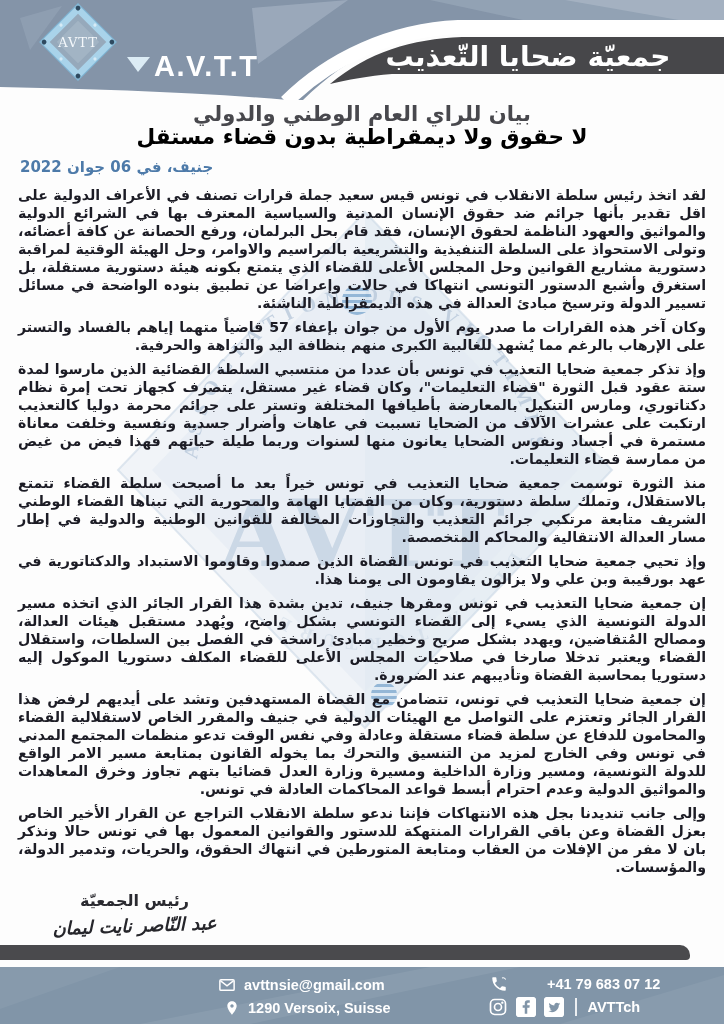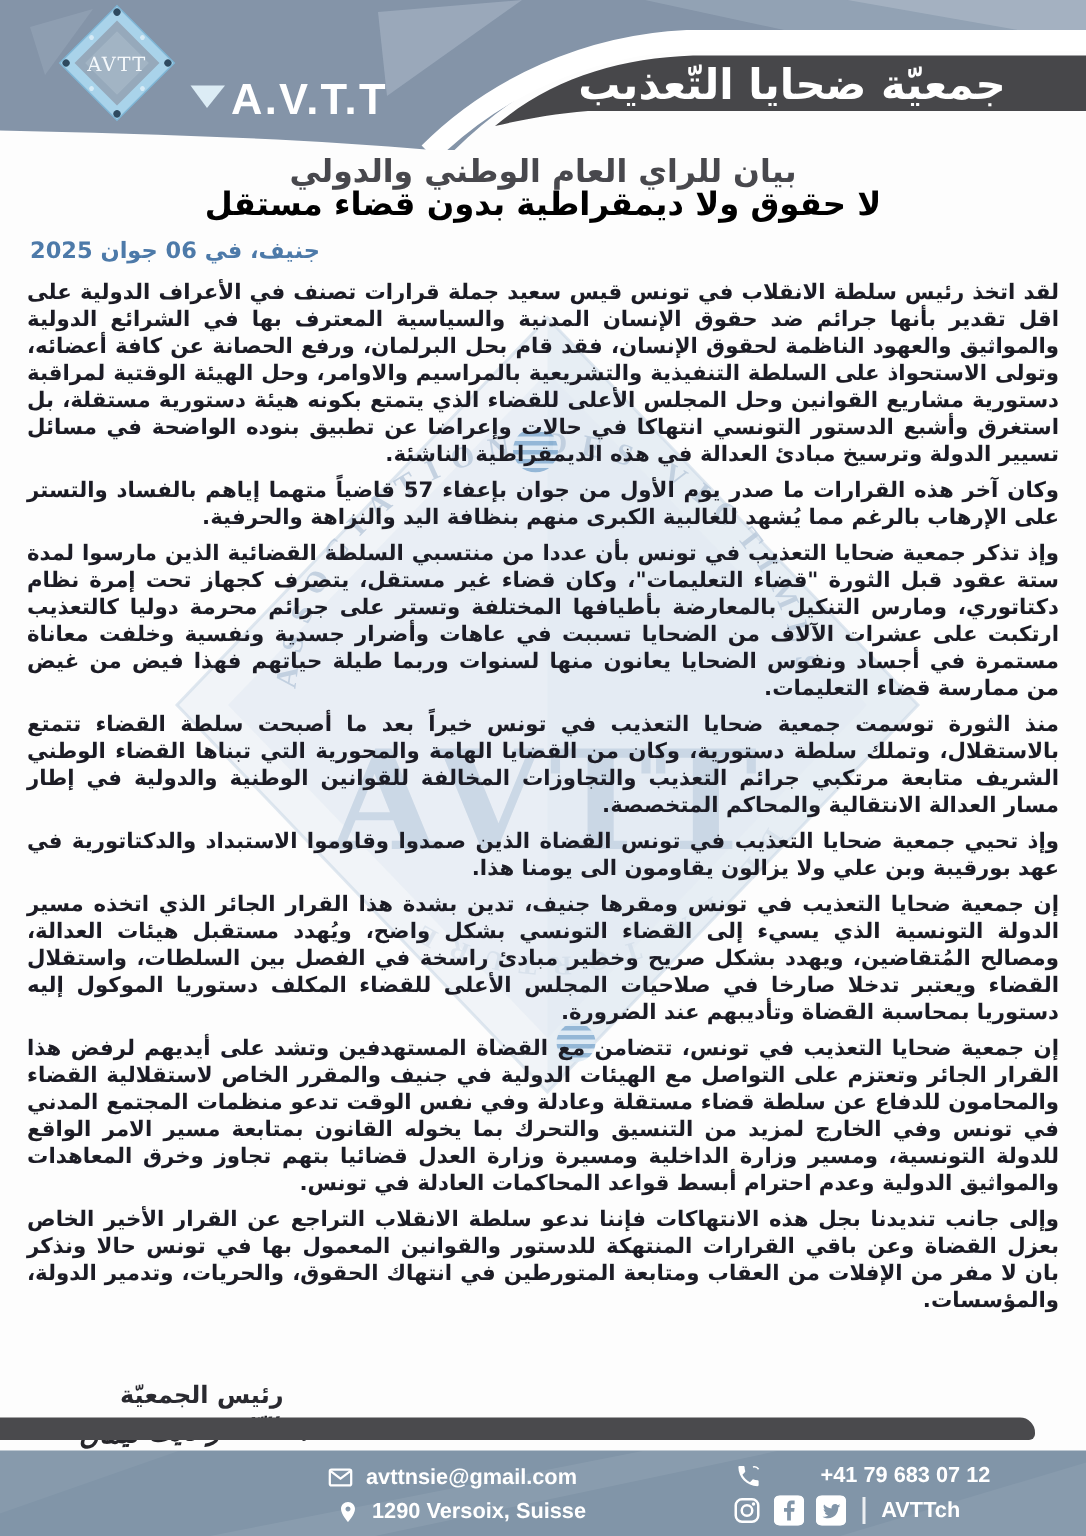--- a/index.html
+++ b/index.html
@@ -128,7 +128,7 @@
 
   <div class="subtitle">بيان للراي العام الوطني والدولي</div>
   <div class="title">لا حقوق ولا ديمقراطية بدون قضاء مستقل</div>
-  <div class="dateline">جنيف، في 06 جوان 2025</div>
+  <div class="dateline">جنيف، في 06 جوان 2022</div>
 
   <div class="doc-body">
     <p>لقد اتخذ رئيس سلطة الانقلاب في تونس قيس سعيد جملة قرارات تصنف في الأعراف الدولية على اقل تقدير بأنها جرائم ضد حقوق الإنسان المدنية والسياسية المعترف بها في الشرائع الدولية والمواثيق والعهود الناظمة لحقوق الإنسان، فقد قام بحل البرلمان، ورفع الحصانة عن كافة أعضائه، وتولى الاستحواذ على السلطة التنفيذية والتشريعية بالمراسيم والاوامر، وحل الهيئة الوقتية لمراقبة دستورية مشاريع القوانين وحل المجلس الأعلى للقضاء الذي يتمتع بكونه هيئة دستورية مستقلة، بل استغرق وأشبع الدستور التونسي انتهاكا في حالات وإعراضا عن تطبيق بنوده الواضحة في مسائل تسيير الدولة وترسيخ مبادئ العدالة في هذه الديمقراطية الناشئة.</p>

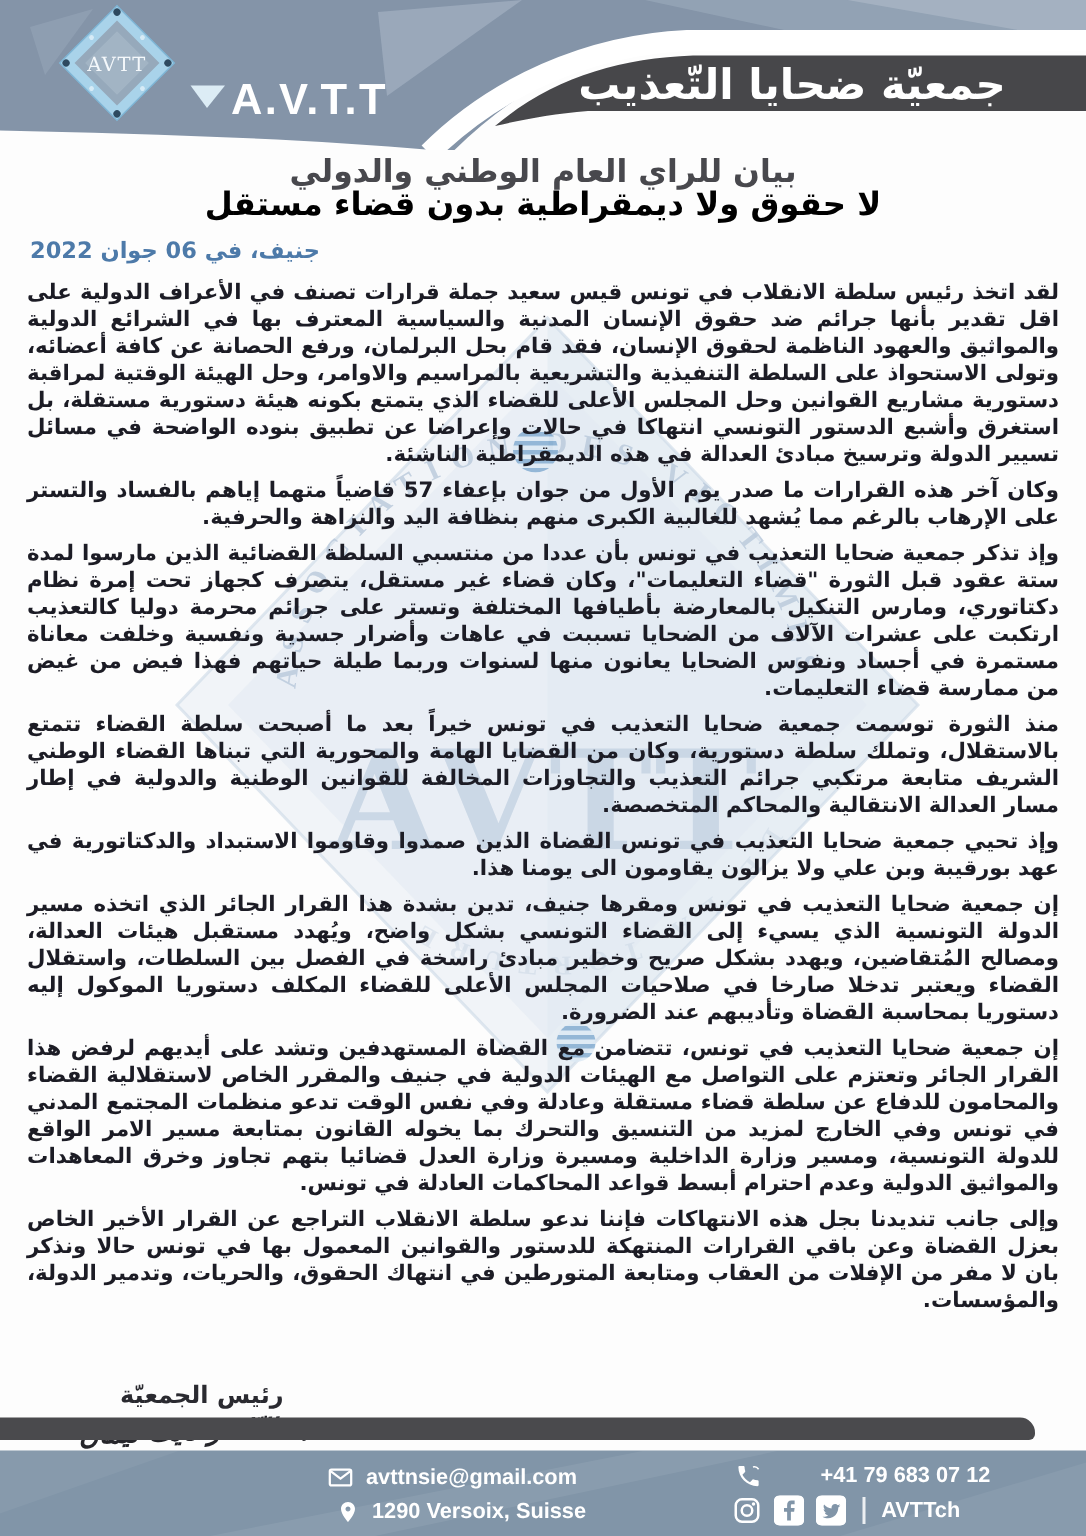--- a/index.html
+++ b/index.html
@@ -35,7 +35,7 @@
   }
   
   .signature{position:absolute;left:32px;top:891px;width:205px;text-align:center;z-index:2;direction:rtl;}
-  .sig-role{font-size:16px;font-weight:bold;color:#2a2a30;margin-top:29px;}
+  .sig-role{font-size:16px;font-weight:bold;color:#2a2a30;}
   .sig-name{
     margin-top:5px;font-size:18px;font-weight:600;font-style:italic;color:#26262b;
     transform:rotate(-2deg);

